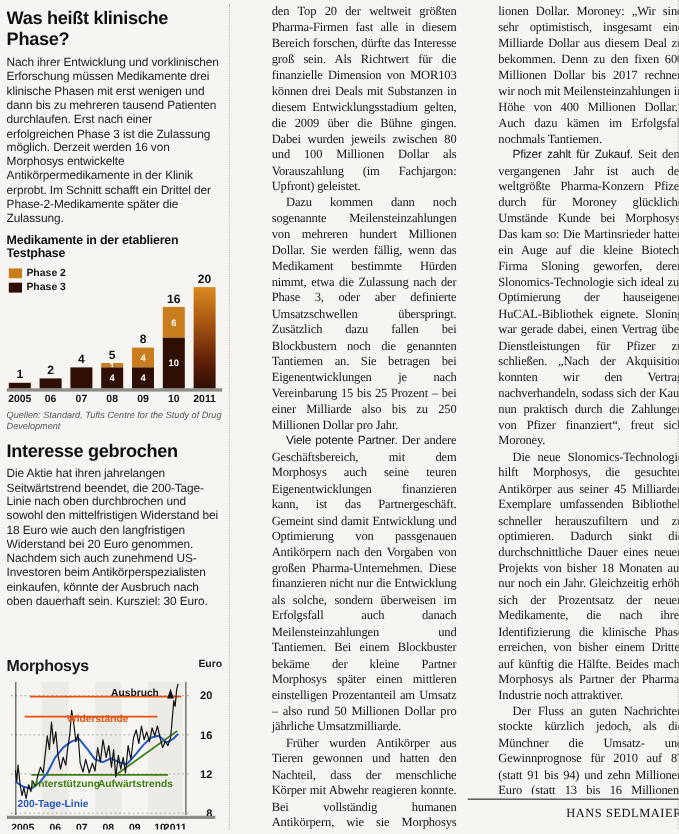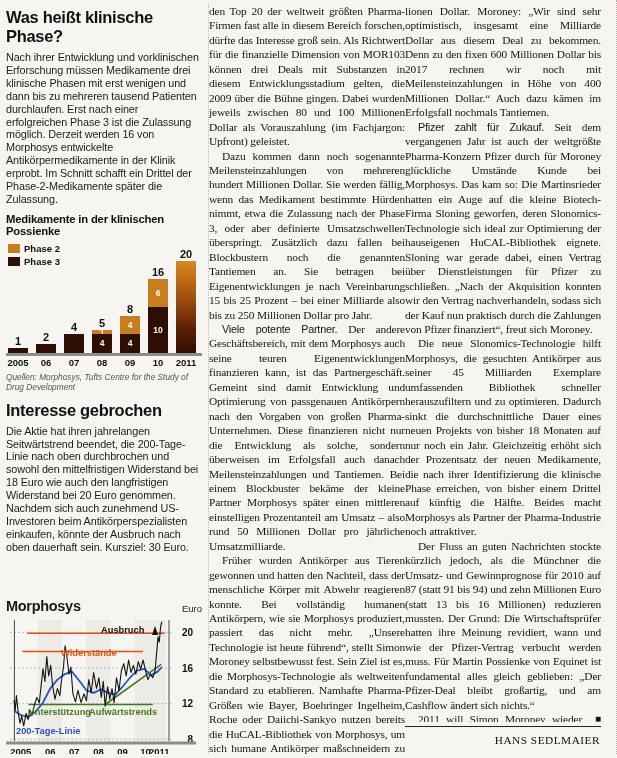--- a/index.html
+++ b/index.html
@@ -12,6 +12,7 @@
   .page{
     display:flex;
     padding:4px 3px 0 6px;
+    gap:10px;
     height:754px;
     border-right:1px dotted #b7b3ab;
     box-sizing:border-box;

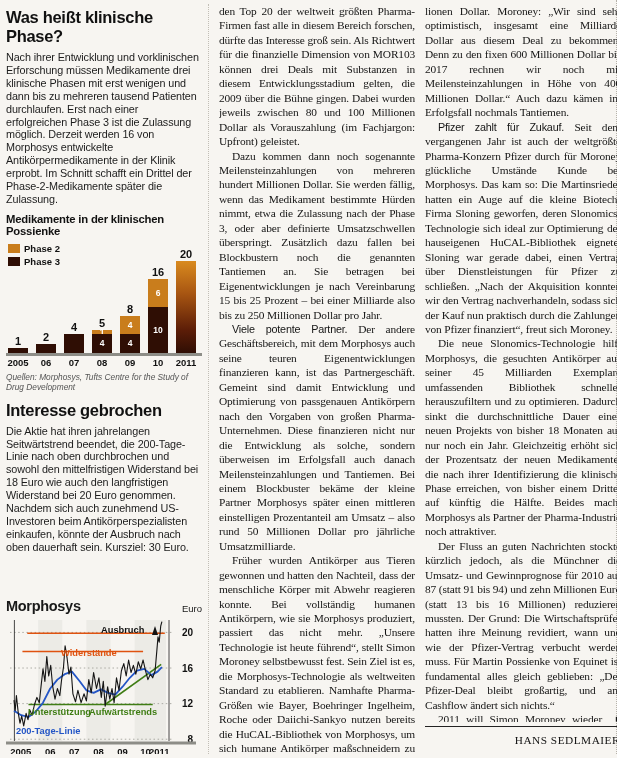--- a/index.html
+++ b/index.html
@@ -62,7 +62,7 @@
     width:196px;flex:0 0 196px;
     display:flex;flex-direction:column;overflow:hidden;
   }
-  .flow{flex:1;overflow:hidden;}
+  .flow{flex:1;overflow:hidden;margin-left:28px;}
   .para{
     font-size:11.4px;line-height:14.45px;letter-spacing:-0.15px;
     text-align:justify;margin:0;color:#151515;

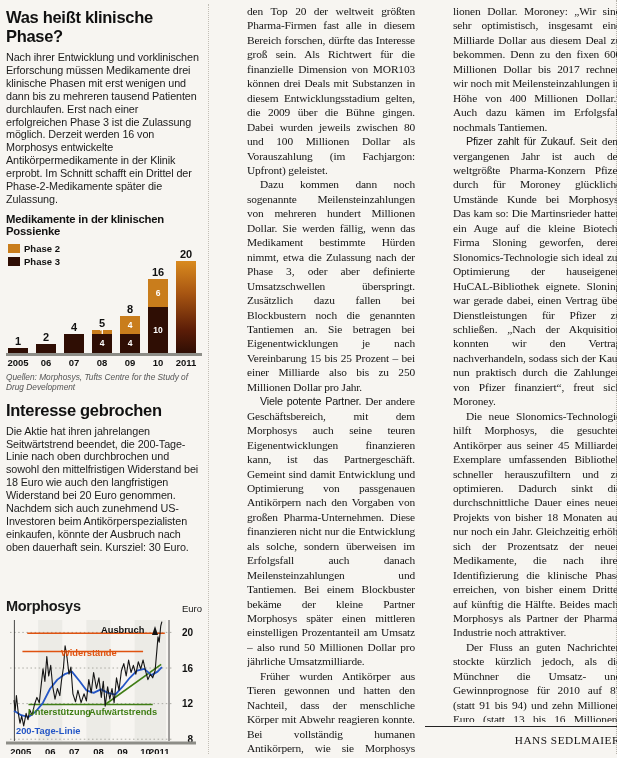--- a/index.html
+++ b/index.html
@@ -86,7 +86,7 @@
     </div>
 
     <div class="chartblock">
-      <div class="ctitle">Medikamente in der klinischen Possienke</div>
+      <div class="ctitle">Medikamente in der etablieren Testphase</div>
       <div class="barchart">
         <div class="bars" id="bars">
             <div class="barcol">

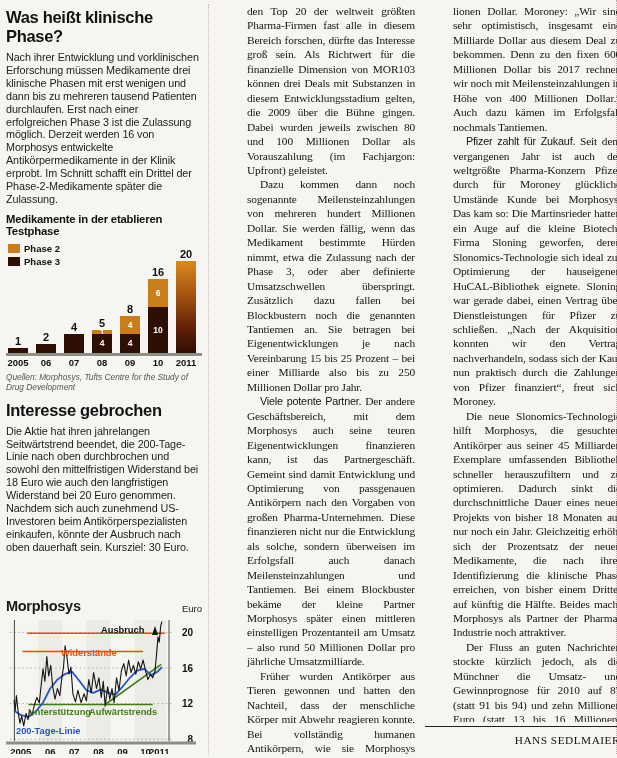--- a/index.html
+++ b/index.html
@@ -153,7 +153,7 @@
           <div class="xlab">10</div>
           <div class="xlab">2011</div>
         </div>
-      <div class="csource">Quellen: Morphosys, Tufts Centre for the Study of Drug Development</div>
+      <div class="csource">Quellen: Standard, Tufts Centre for the Study of Drug Development</div>
     </div>
 
     <div style="margin-top:8px;">

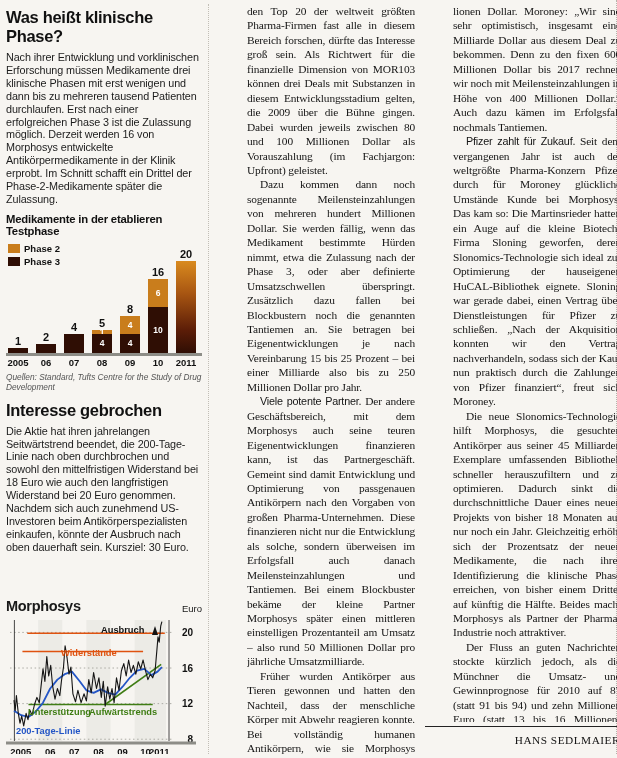--- a/index.html
+++ b/index.html
@@ -51,7 +51,7 @@
   .csource{font-size:8.3px;font-style:italic;color:#555;margin-top:4px;line-height:1.25;}
   
   .stockblock{margin-top:6px;}
-  .stockhead{display:flex;justify-content:space-between;align-items:flex-end;margin-top:44px;}
+  .stockhead{display:flex;justify-content:space-between;align-items:flex-start;margin-top:44px;}
   .stocktitle{font-size:14.5px;font-weight:bold;letter-spacing:-0.3px;}
   .stockunit{font-size:9.5px;font-weight:normal;}
   .stocksource{font-size:8.3px;font-style:italic;color:#555;margin-top:0px;margin-left:12px;}

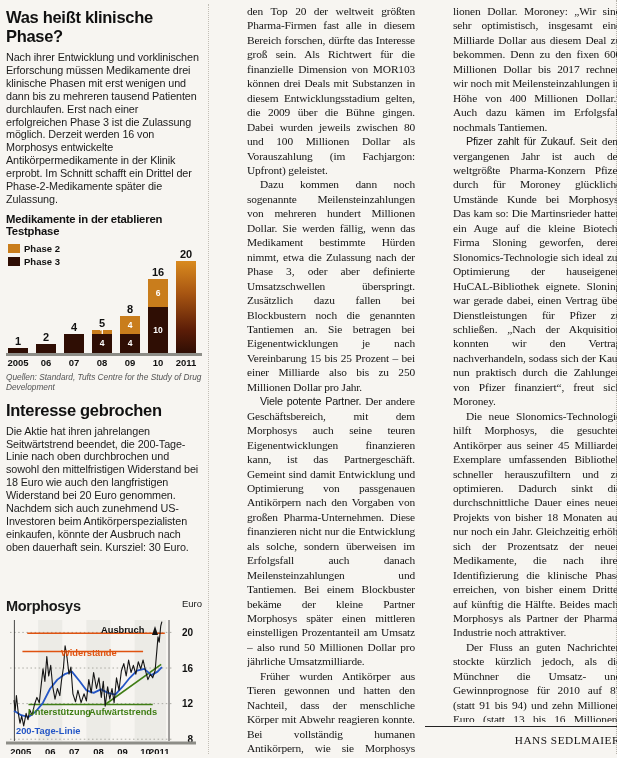--- a/index.html
+++ b/index.html
@@ -53,7 +53,7 @@
   .stockblock{margin-top:6px;}
   .stockhead{display:flex;justify-content:space-between;align-items:flex-start;margin-top:44px;}
   .stocktitle{font-size:14.5px;font-weight:bold;letter-spacing:-0.3px;}
-  .stockunit{font-size:9.5px;font-weight:normal;}
+  .stockunit{font-size:9.5px;font-weight:bold;}
   .stocksource{font-size:8.3px;font-style:italic;color:#555;margin-top:0px;margin-left:12px;}
   
   .dtable{margin-top:6px;border-top:2.5px solid #111;}

